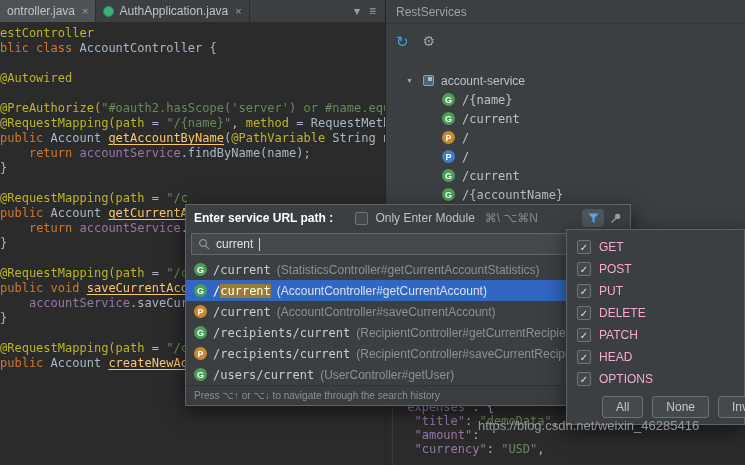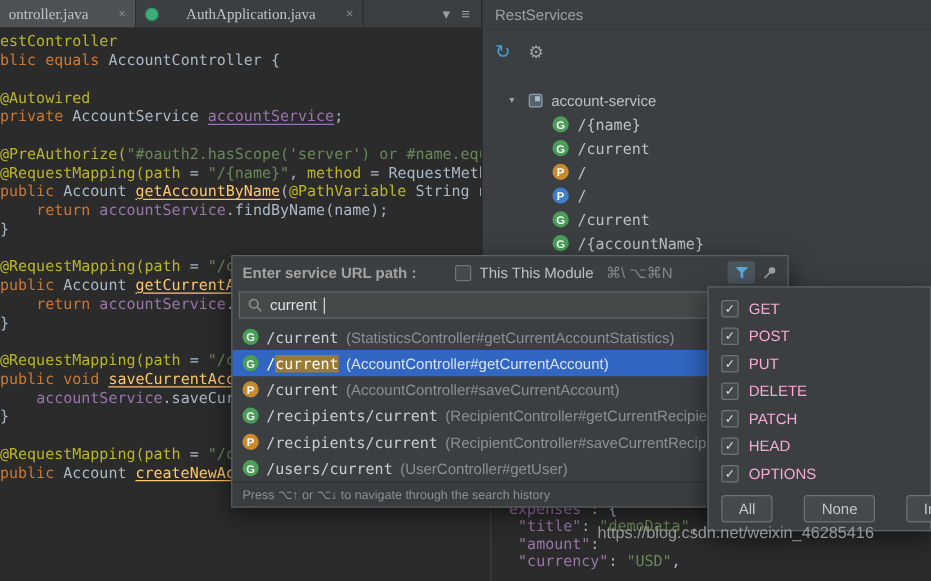--- a/index.html
+++ b/index.html
@@ -10,7 +10,7 @@
   #tabbar{position:absolute;left:0;top:0;width:385px;height:22px;background:#3c3f41;
           border-bottom:1px solid #282828;display:flex;align-items:stretch;z-index:1;}
   .tab{display:flex;align-items:center;padding:0 7px;border-right:1px solid #2c2e2f;
-       color:#bfc3c6;gap:22px;white-space:nowrap;font-family:Liberation Serif, serif;}
+       color:#bfc3c6;gap:5px;white-space:nowrap;}
   .tab.active{background:#4e5254;}
   .tab .close{color:#9a9da0;font-size:11px;margin-left:2px;}
   .springicon{width:11px;height:11px;border-radius:50%;background:#3ead7a;border:1px solid #2f8d62;box-sizing:border-box;}

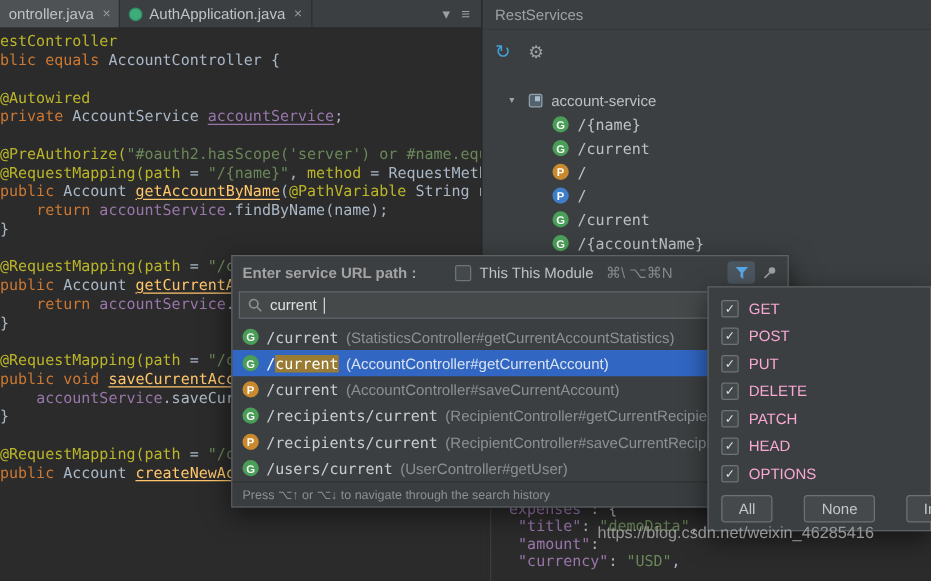--- a/index.html
+++ b/index.html
@@ -118,7 +118,7 @@
   <div id="editor">
     <div id="code-lines">
         <div class="codeline"><span class="ann">estController</span></div>
-        <div class="codeline"><span class="kw">blic equals </span><span class="pln">AccountController {</span></div>
+        <div class="codeline"><span class="kw">blic class </span><span class="pln">AccountController {</span></div>
         <div class="codeline">&nbsp;</div>
         <div class="codeline"><span class="ann">@Autowired</span></div>
         <div class="codeline"><span class="kw">private </span><span class="pln">AccountService </span><span class="fld u">accountService</span><span class="pln">;</span></div>

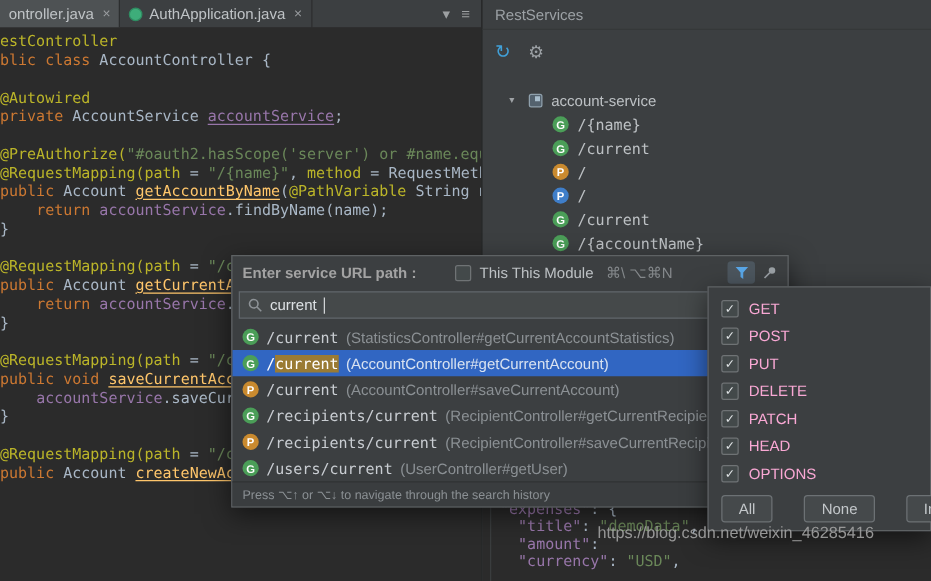--- a/index.html
+++ b/index.html
@@ -121,7 +121,6 @@
         <div class="codeline"><span class="kw">blic class </span><span class="pln">AccountController {</span></div>
         <div class="codeline">&nbsp;</div>
         <div class="codeline"><span class="ann">@Autowired</span></div>
-        <div class="codeline"><span class="kw">private </span><span class="pln">AccountService </span><span class="fld u">accountService</span><span class="pln">;</span></div>
         <div class="codeline">&nbsp;</div>
         <div class="codeline"><span class="ann">@PreAuthorize(</span><span class="str">"#oauth2.hasScope('server') or #name.equals(</span></div>
         <div class="codeline"><span class="ann">@RequestMapping(path</span><span class="pln"> = </span><span class="str">"/{name}"</span><span class="pln">, </span><span class="ann">method</span><span class="pln"> = </span><span class="pln">RequestMethod</span></div>

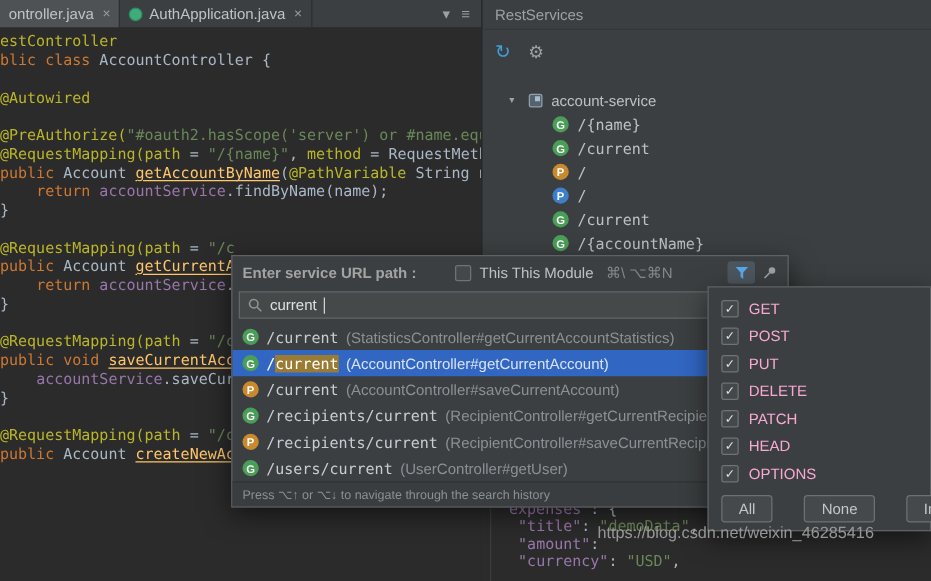--- a/index.html
+++ b/index.html
@@ -56,7 +56,7 @@
   #popup{position:absolute;left:185px;top:204px;width:446px;background:#3c3f41;
          border:1px solid #5e6264;box-shadow:0 6px 20px rgba(0,0,0,.55);z-index:10;box-sizing:border-box;}
   #popup-header{height:26px;display:flex;align-items:center;padding:0 8px;}
-  #popup-title{font-weight:bold;color:#a3a3a3;}
+  #popup-title{font-weight:bold;color:#ffffff;}
   .spacer{flex:1;}
   .cb{display:inline-flex;align-items:center;justify-content:center;flex:none;width:13px;height:13px;
       background:#43494a;border:1px solid #6f7375;border-radius:2px;font-size:10px;color:#dfe2e4;box-sizing:border-box;}

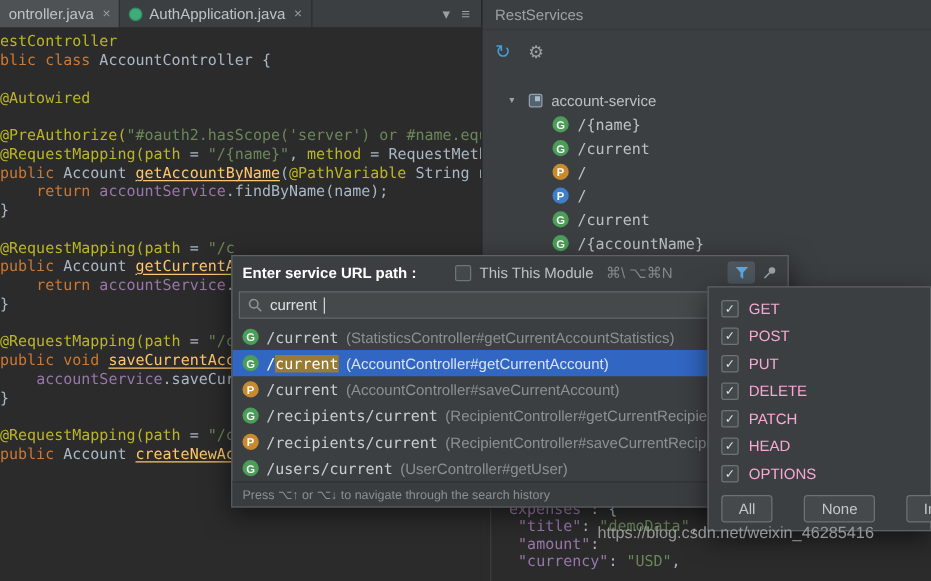--- a/index.html
+++ b/index.html
@@ -196,7 +196,7 @@
       <span id="popup-title">Enter service URL path :</span>
       <span class="spacer"></span>
       <span class="cb"></span>
-      <span id="module-label">This This Module</span>
+      <span id="module-label">Only Enter Module</span>
       <span id="module-shortcut">⌘\ ⌥⌘N</span>
       <span id="filter-btn">
         <svg width="11" height="11" viewBox="0 0 11 11">

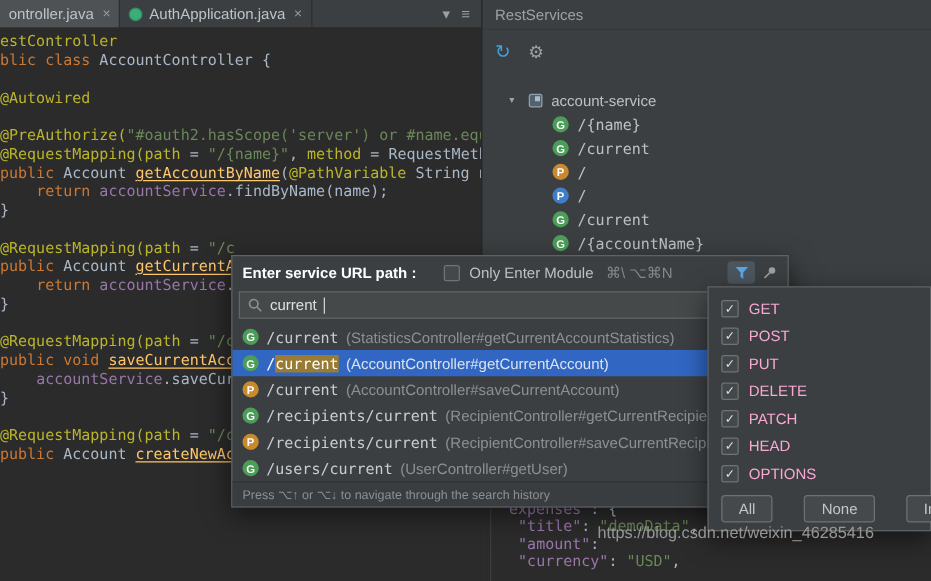--- a/index.html
+++ b/index.html
@@ -87,7 +87,7 @@
   .mrow{height:22px;display:flex;align-items:center;padding-left:10px;gap:8px;}
   .mrow .cb{width:14px;height:14px;}
   .mlabel{color:#f9a8d4;}
-  #mbuttons{display:flex;gap:25px;padding:6px 0 0 10px;}
+  #mbuttons{display:flex;gap:9px;padding:6px 0 0 10px;margin-left:25px;}
   .btn{height:22px;padding:0 13px;background:#45494b;border:1px solid #6c7174;border-radius:3px;
        color:#c3c7ca;display:flex;align-items:center;box-sizing:border-box;}
 

